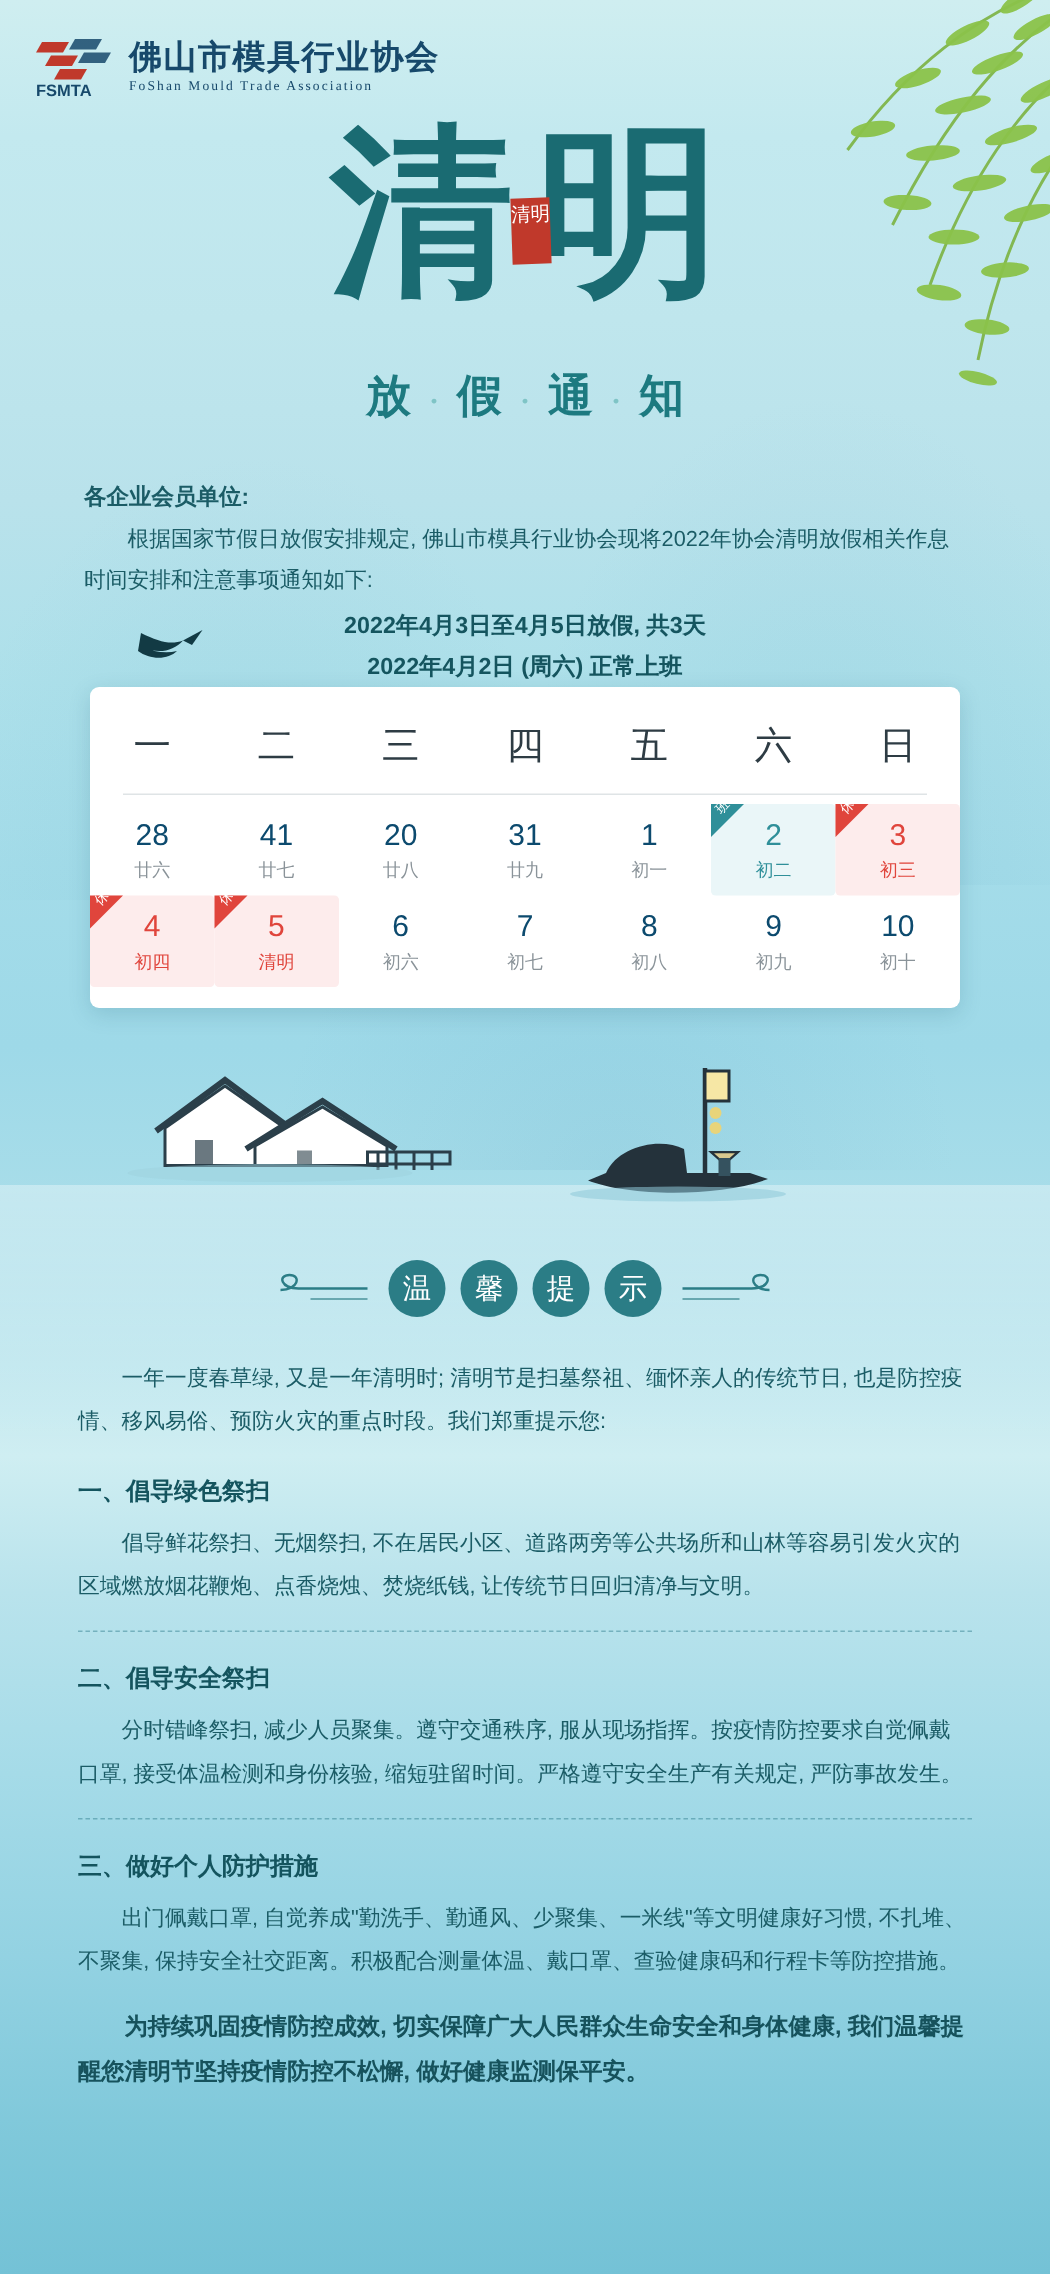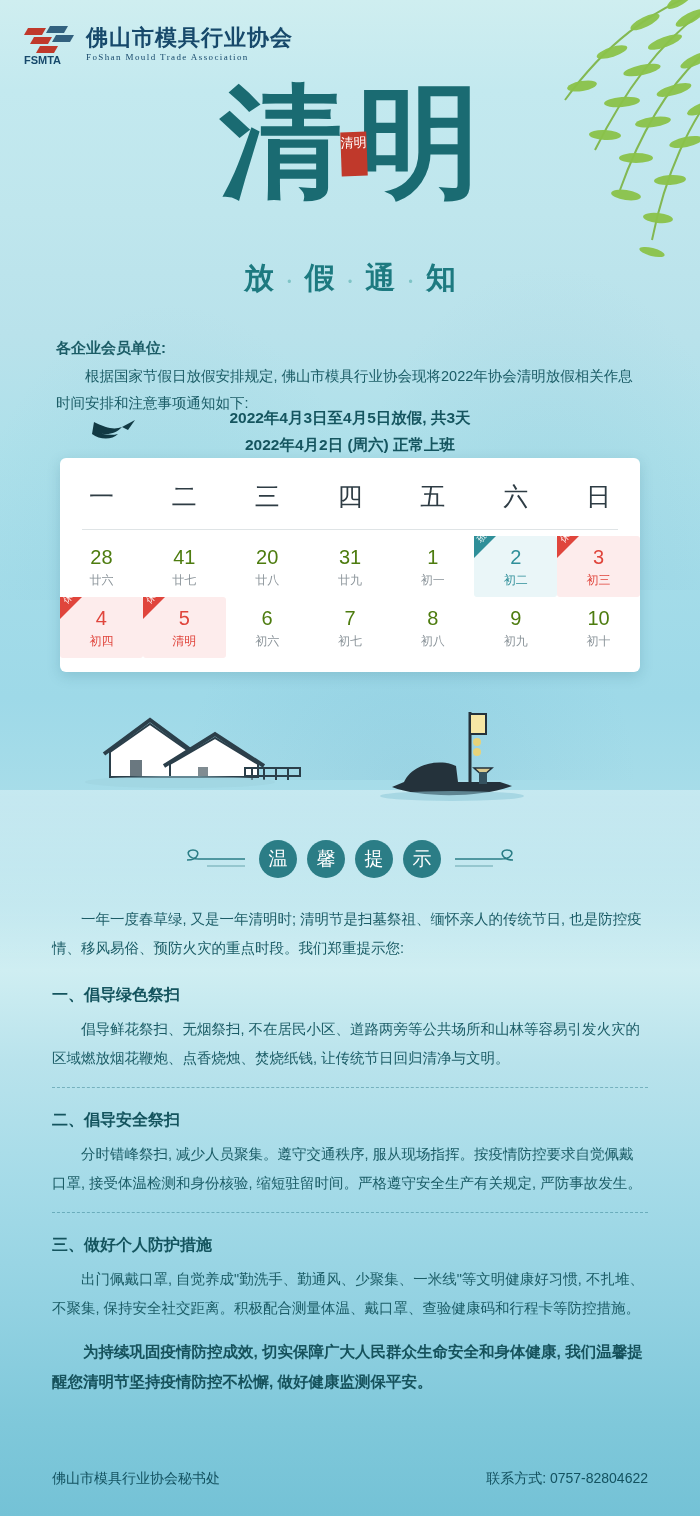--- a/index.html
+++ b/index.html
@@ -122,7 +122,7 @@
   }
   .sub-title {
     position: absolute;
-    top: 258px; left: 0; width: 700px;
+    top: 244px; left: 0; width: 700px;
     text-align: center;
     font-family: "Liberation Serif", serif;
     font-weight: bold;

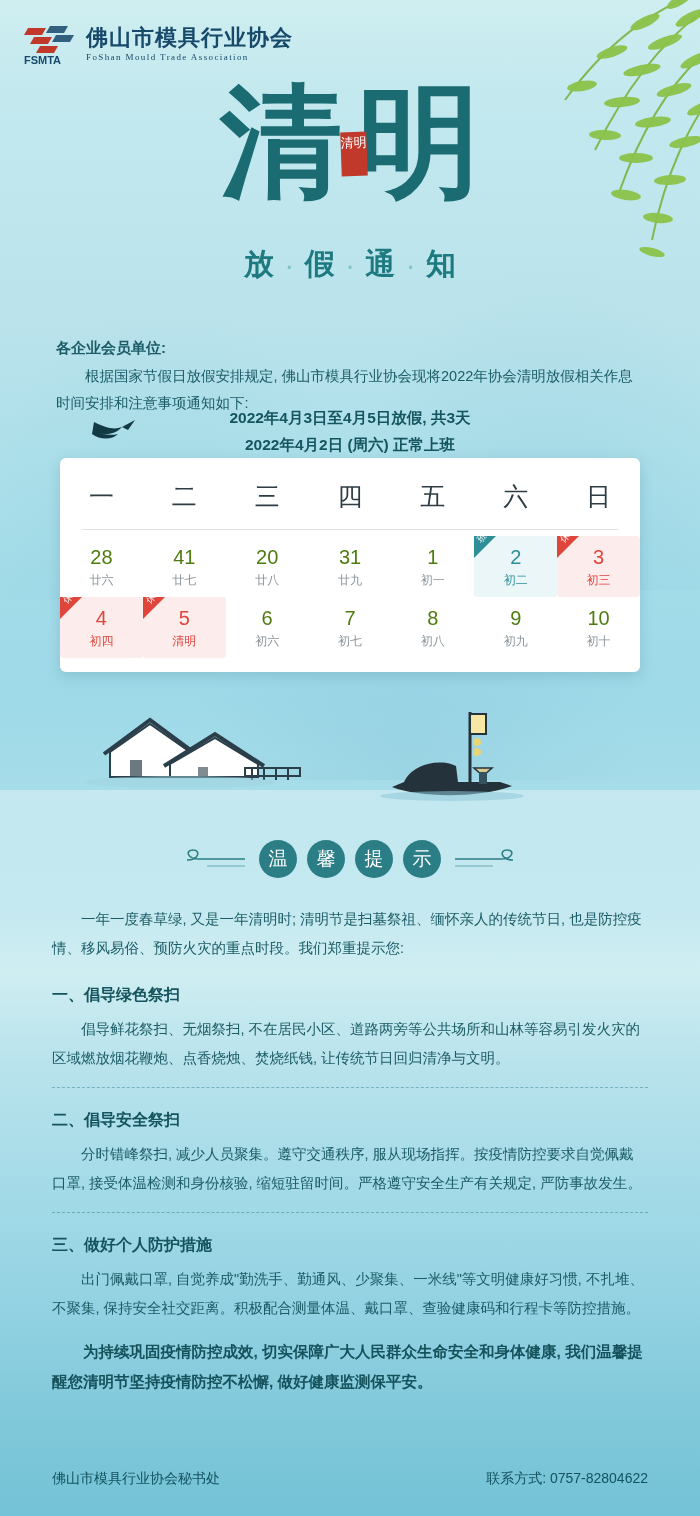--- a/index.html
+++ b/index.html
@@ -142,7 +142,6 @@
     color: #1b5c66;
     font-size: 14.5px;
     line-height: 1.9;
-    margin-top: 16px;
   }
   .notice .strong {
     font-weight: bold;

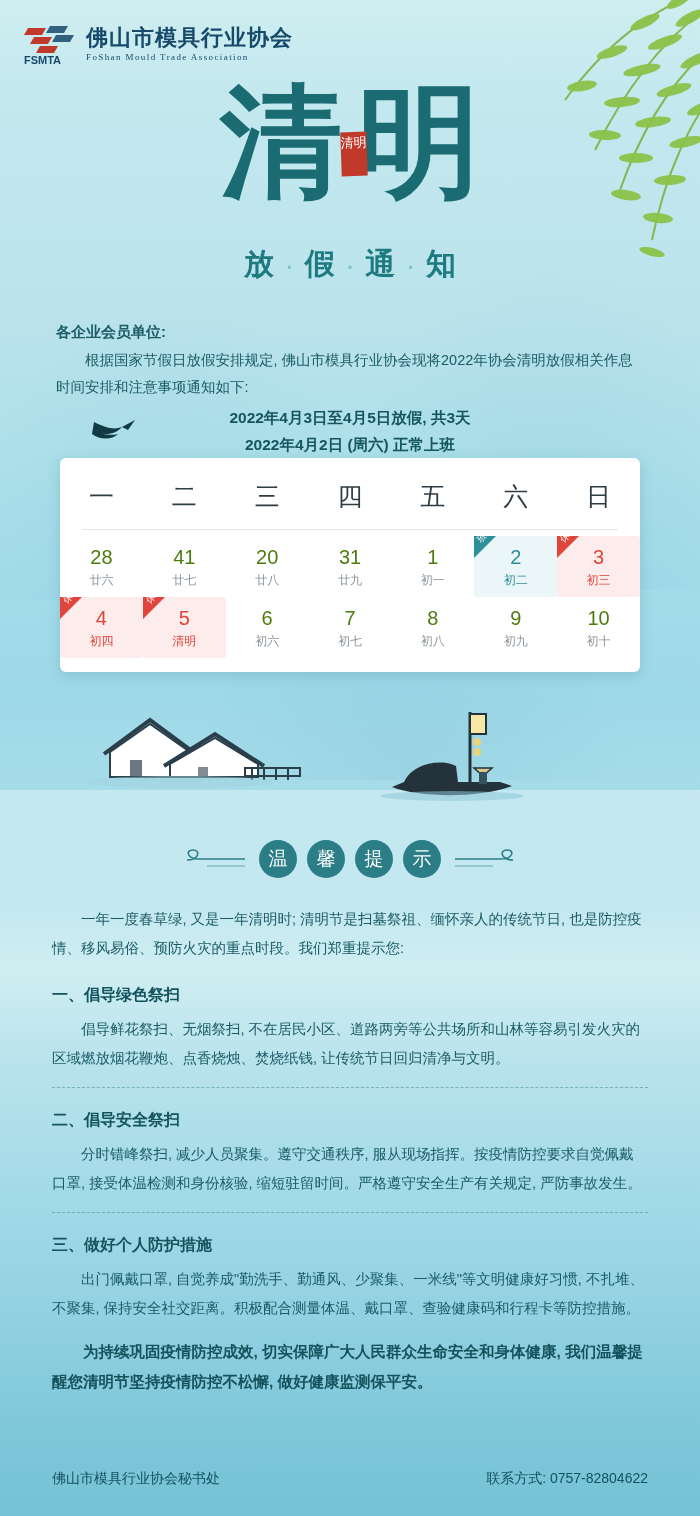--- a/index.html
+++ b/index.html
@@ -200,7 +200,7 @@
   }
   .cal-cell .d {
     font-size: 20px;
-    color: #4d7c0f;
+    color: #0c4a6e;
     line-height: 1.15;
     font-family: "Liberation Sans", sans-serif;
   }

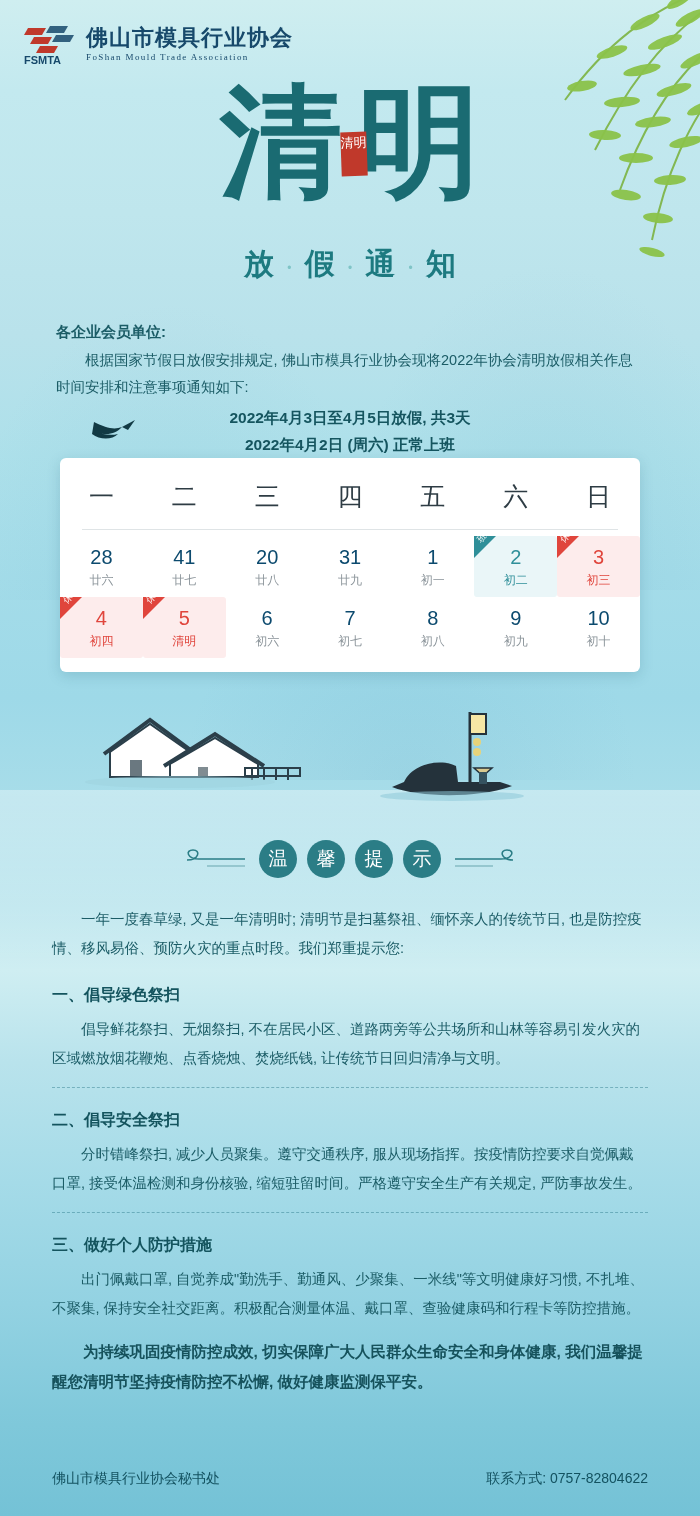--- a/index.html
+++ b/index.html
@@ -544,10 +544,6 @@
     <div class="closing">为持续巩固疫情防控成效, 切实保障广大人民群众生命安全和身体健康, 我们温馨提醒您清明节坚持疫情防控不松懈, 做好健康监测保平安。</div>
   </div>
 
-  <div class="footer">
-    <div class="left">佛山市模具行业协会秘书处</div>
-    <div class="right">联系方式: 0757-82804622</div>
-  </div>
 
 </div>
 

